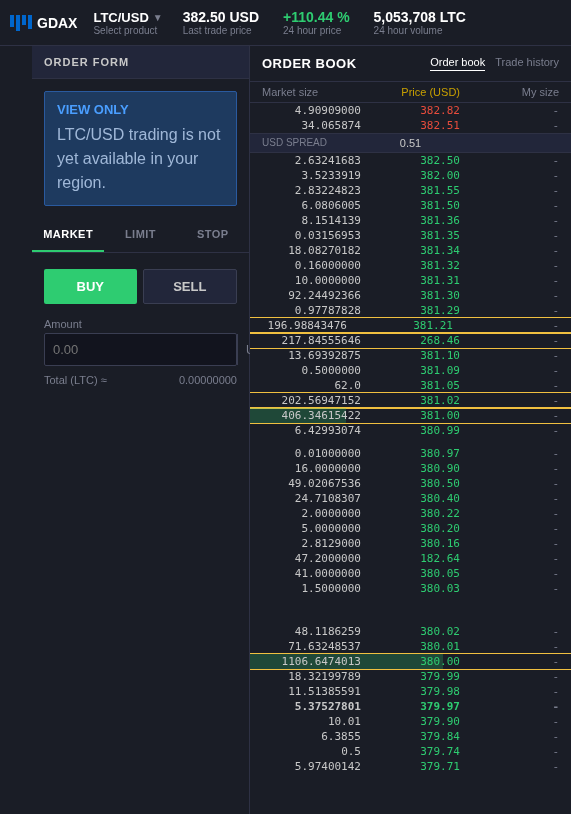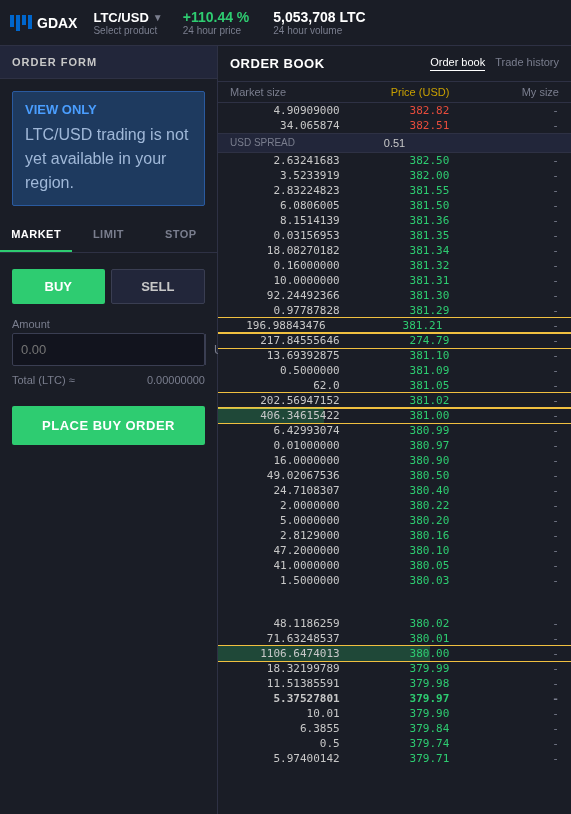--- a/index.html
+++ b/index.html
@@ -360,6 +360,10 @@
     <span class="product-label">Select product</span>
   </div>
 
+  <div class="price-block">
+    <span class="price-main">382.50 USD</span>
+    <span class="price-sub">Last trade price</span>
+  </div>
 
   <div class="price-block">
     <span class="price-green">+110.44 %</span>

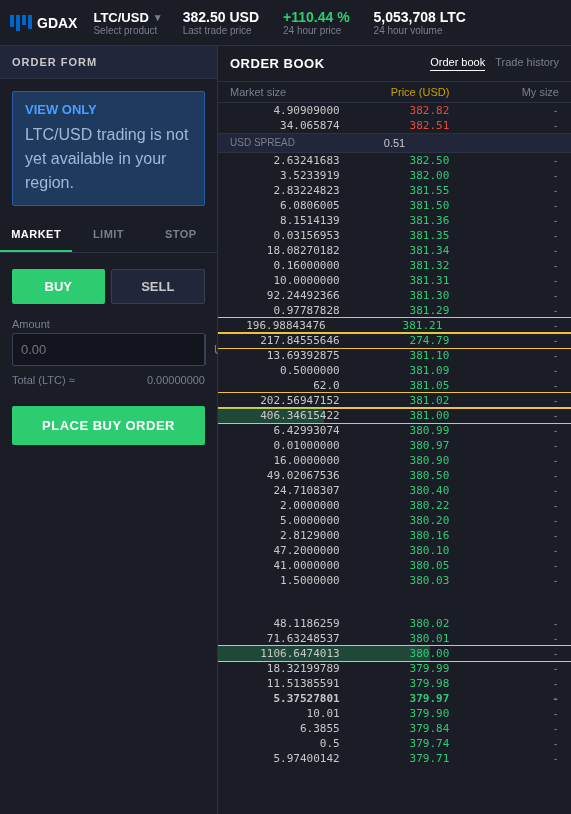--- a/index.html
+++ b/index.html
@@ -99,6 +99,7 @@
       border-right: 1px solid #2e3144;
       display: flex;
       flex-direction: column;
+      margin-left: 32px;
     }
     .order-form-header {
       background: #22263a;

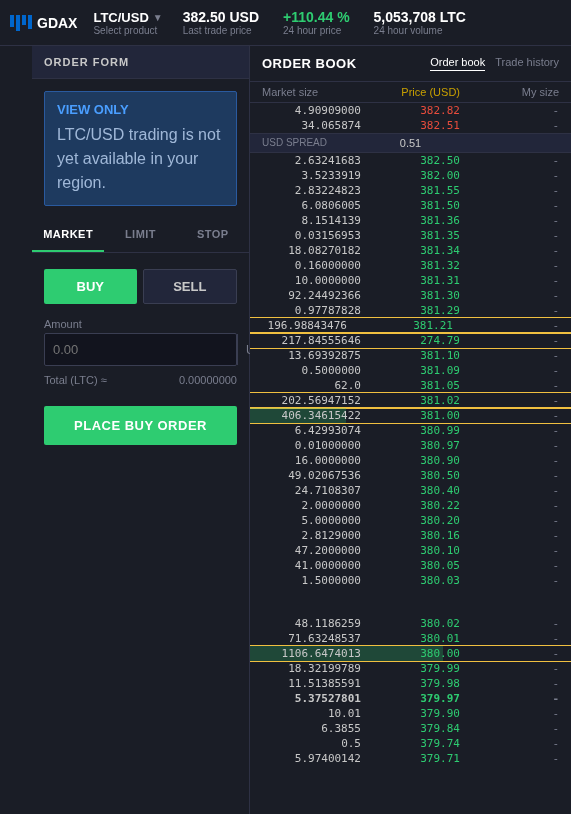--- a/index.html
+++ b/index.html
@@ -518,7 +518,7 @@
         <div class="ob-row highlight-yellow" style="position: relative;">
 
     <span class="ob-cell" style="position:relative;z-index:1">217.84555646</span>
-    <span class="ob-cell bid-price" style="position:relative;z-index:1">274.79</span>
+    <span class="ob-cell bid-price" style="position:relative;z-index:1">268.46</span>
     <span class="ob-cell dash" style="position:relative;z-index:1">-</span>
   </div>
         <div class="ob-row" style="position: relative;">

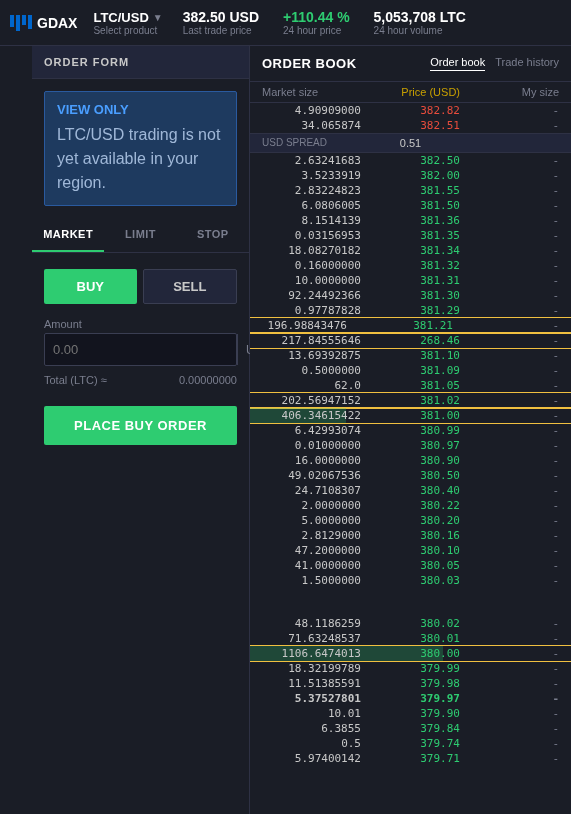--- a/index.html
+++ b/index.html
@@ -409,7 +409,6 @@
       <span>0.00000000</span>
     </div>
 
-    <button class="btn-place-order">PLACE BUY ORDER</button>
   </div>
 
   <div class="right-panel">

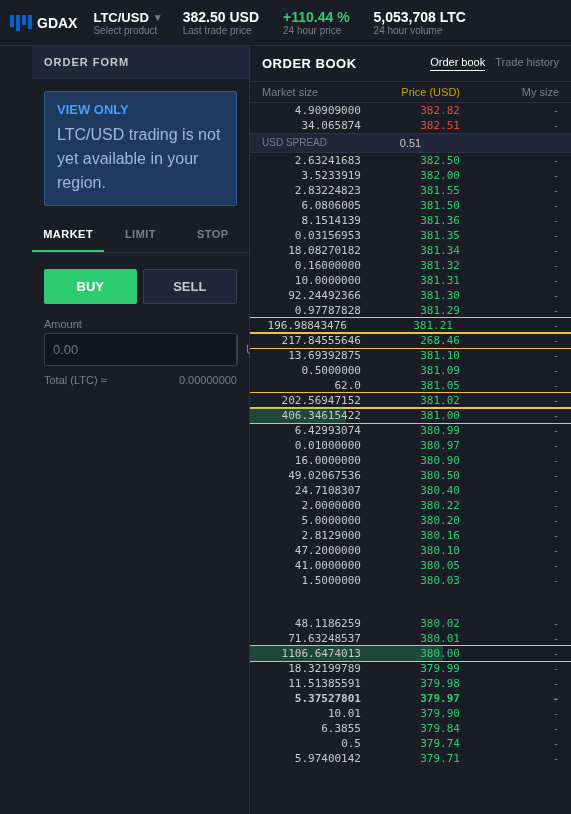--- a/index.html
+++ b/index.html
@@ -556,7 +556,7 @@
     <span class="ob-cell bid-price" style="position:relative;z-index:1">380.99</span>
     <span class="ob-cell dash" style="position:relative;z-index:1">-</span>
   </div>
-        <div class="ob-row" style="position: relative;">
+        <div class="ob-row" style="position: relative; margin-top: 8px;">
 
     <span class="ob-cell" style="position:relative;z-index:1">0.01000000</span>
     <span class="ob-cell bid-price" style="position:relative;z-index:1">380.97</span>

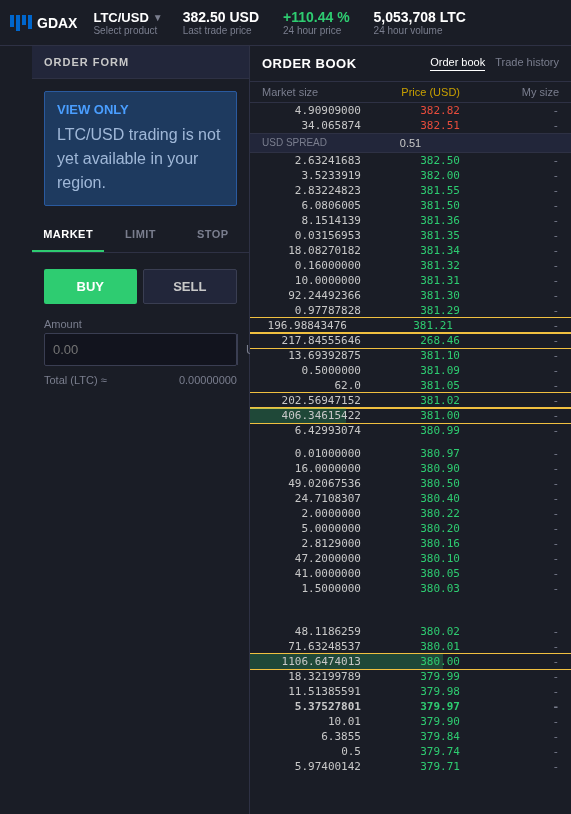--- a/index.html
+++ b/index.html
@@ -601,7 +601,7 @@
         <div class="ob-row" style="position: relative;">
 
     <span class="ob-cell" style="position:relative;z-index:1">47.2000000</span>
-    <span class="ob-cell bid-price" style="position:relative;z-index:1">380.10</span>
+    <span class="ob-cell bid-price" style="position:relative;z-index:1">182.64</span>
     <span class="ob-cell dash" style="position:relative;z-index:1">-</span>
   </div>
         <div class="ob-row" style="position: relative;">

